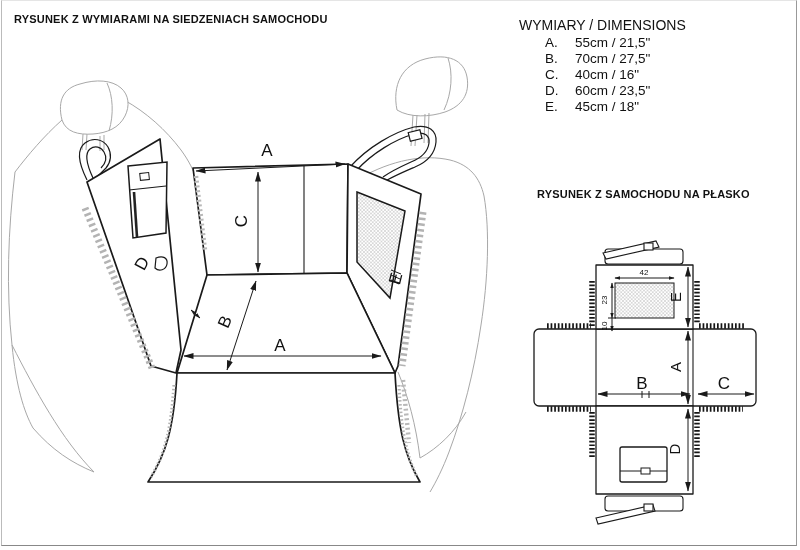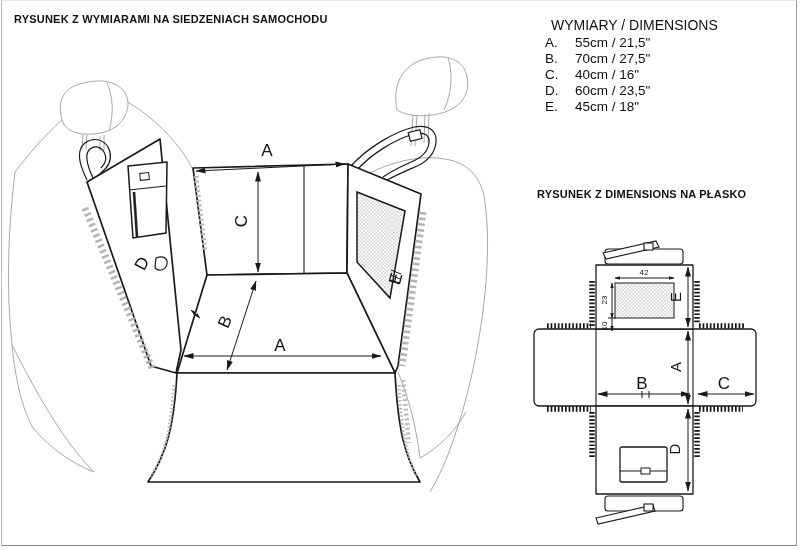--- a/index.html
+++ b/index.html
@@ -16,7 +16,7 @@
   .title{position:absolute;font-weight:bold;font-size:11px;letter-spacing:.2px;white-space:nowrap}
   #title-seats{left:14px;top:13px}
   #title-flat{left:537px;top:188px}
-  .dim-head{position:absolute;left:551px;top:17px;font-size:14px;white-space:nowrap}
+  .dim-head{position:absolute;left:519px;top:17px;font-size:14px;white-space:nowrap}
   .dim-list{position:absolute;left:545px;top:35px;font-size:13.5px;line-height:16px}
   .dim-row{display:flex}
   .dim-key{width:30px}

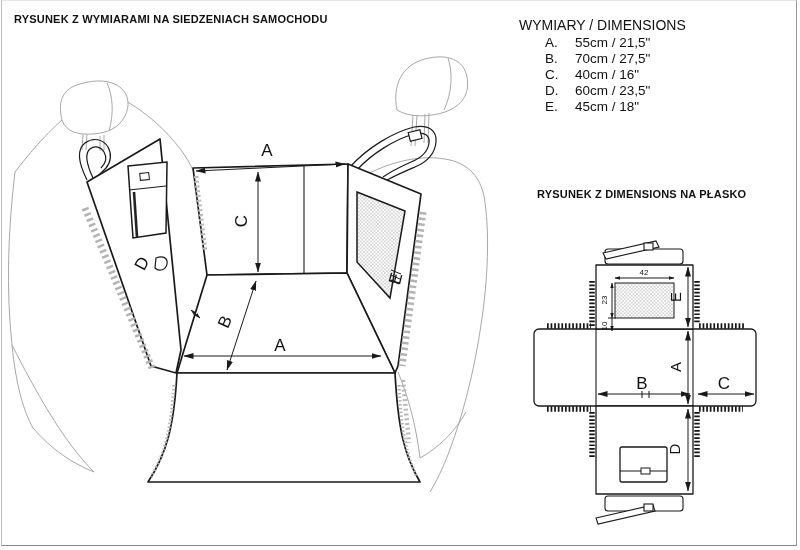--- a/index.html
+++ b/index.html
@@ -69,7 +69,7 @@
   </div>
 </div>
 
-<div class="title" id="title-flat">RYSUNEK Z DIMENSIONS NA PŁASKO</div>
+<div class="title" id="title-flat">RYSUNEK Z SAMOCHODU NA PŁASKO</div>
 
 <svg width="800" height="550" viewBox="0 0 800 550" style="position:absolute;left:0;top:0">
   <defs>

